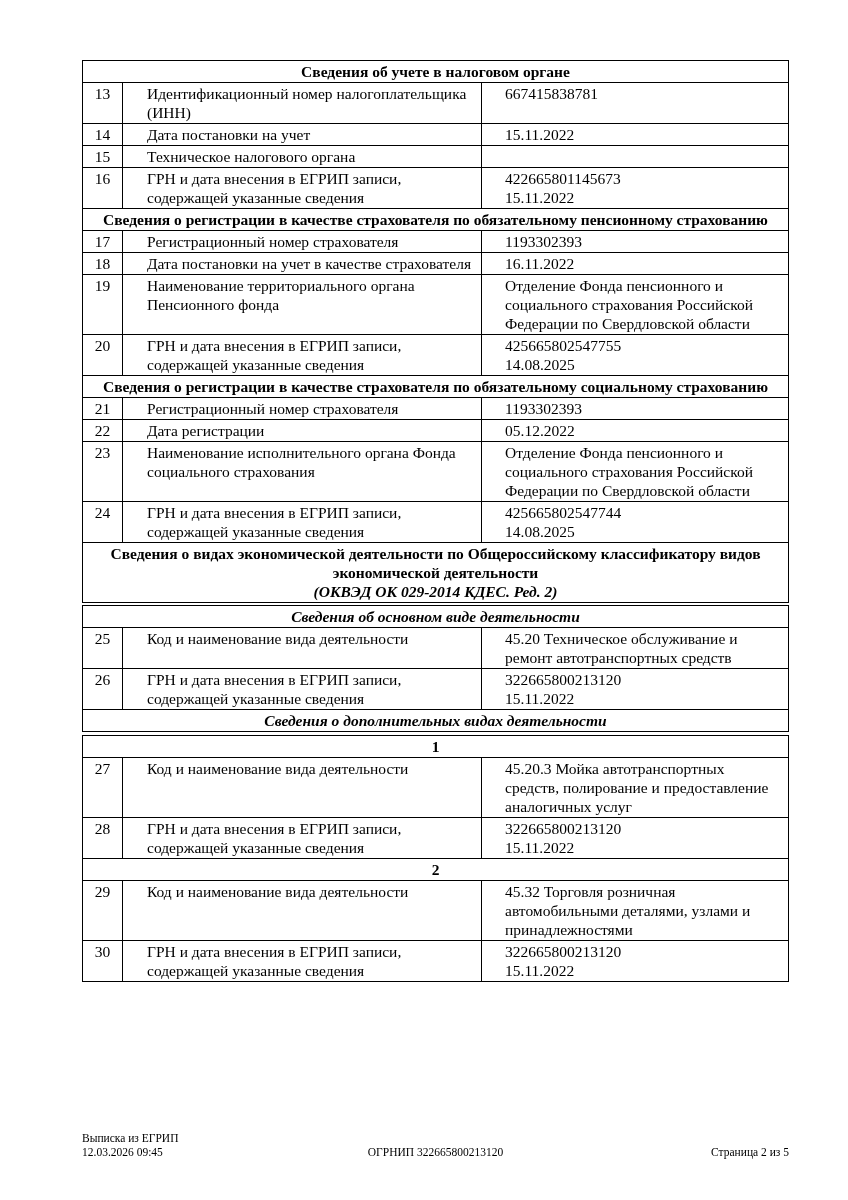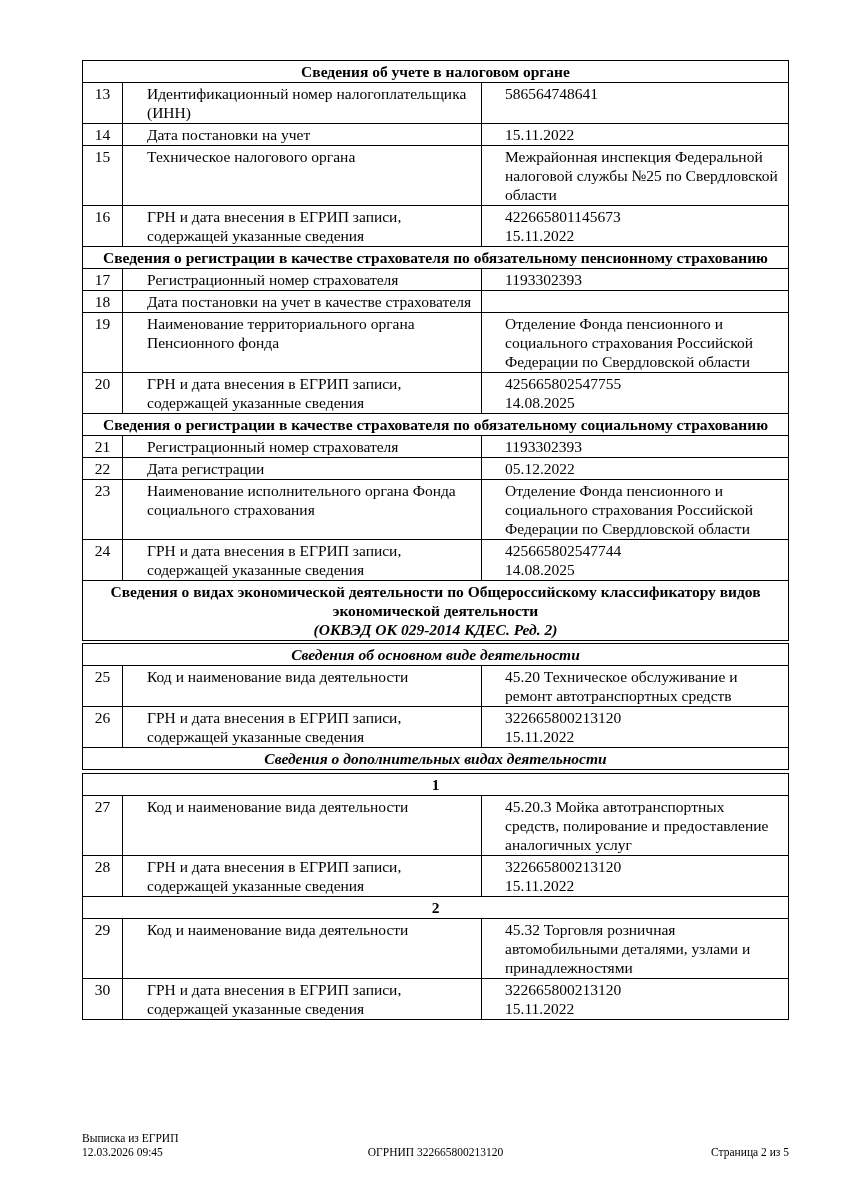--- a/index.html
+++ b/index.html
@@ -44,7 +44,7 @@
       <div class="trow">
         <div class="cnum">13</div>
         <div class="clabel">Идентификационный номер налогоплательщика (ИНН)</div>
-        <div class="cvalue">586564748641</div>
+        <div class="cvalue">667415838781</div>
       </div>
       <div class="trow">
         <div class="cnum">14</div>

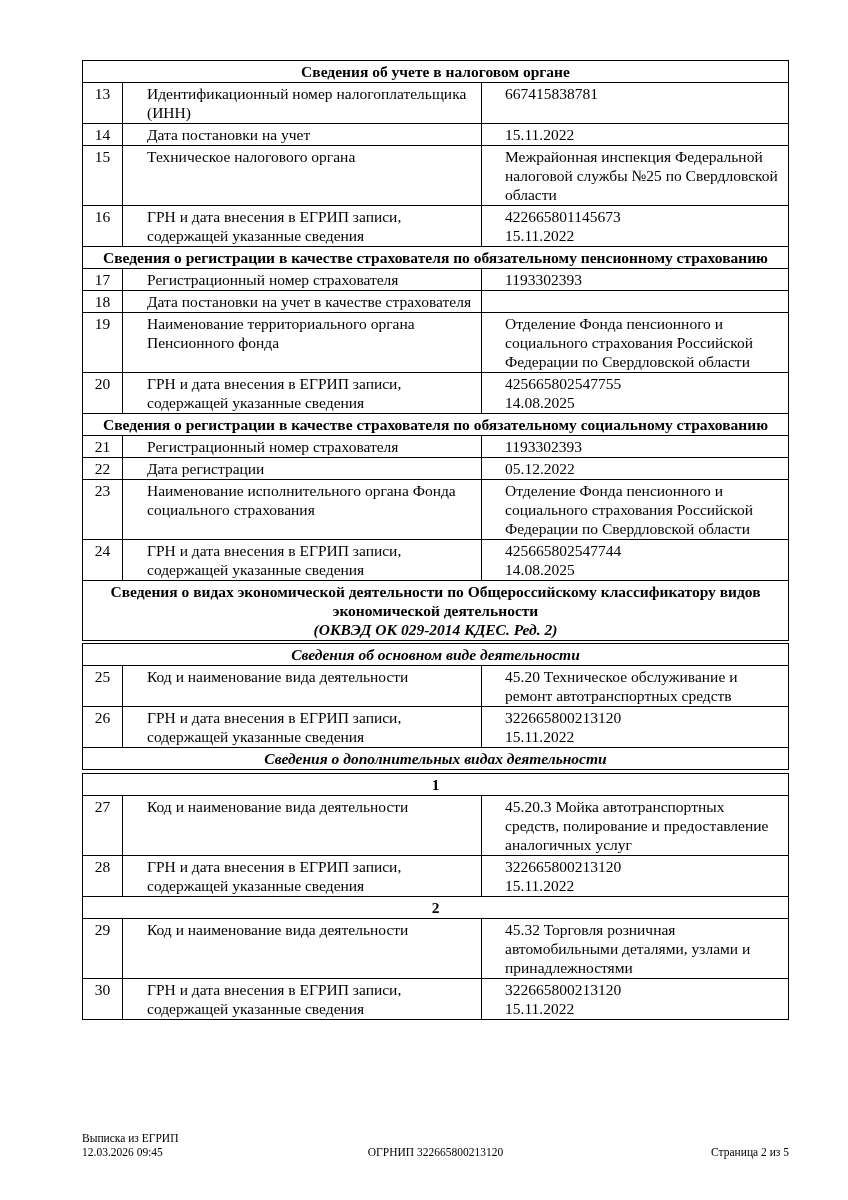--- a/index.html
+++ b/index.html
@@ -54,7 +54,6 @@
       <div class="trow">
         <div class="cnum">15</div>
         <div class="clabel">Техническое налогового органа</div>
-        <div class="cvalue">Межрайонная инспекция Федеральной налоговой службы №25 по Свердловской области</div>
       </div>
       <div class="trow">
         <div class="cnum">16</div>

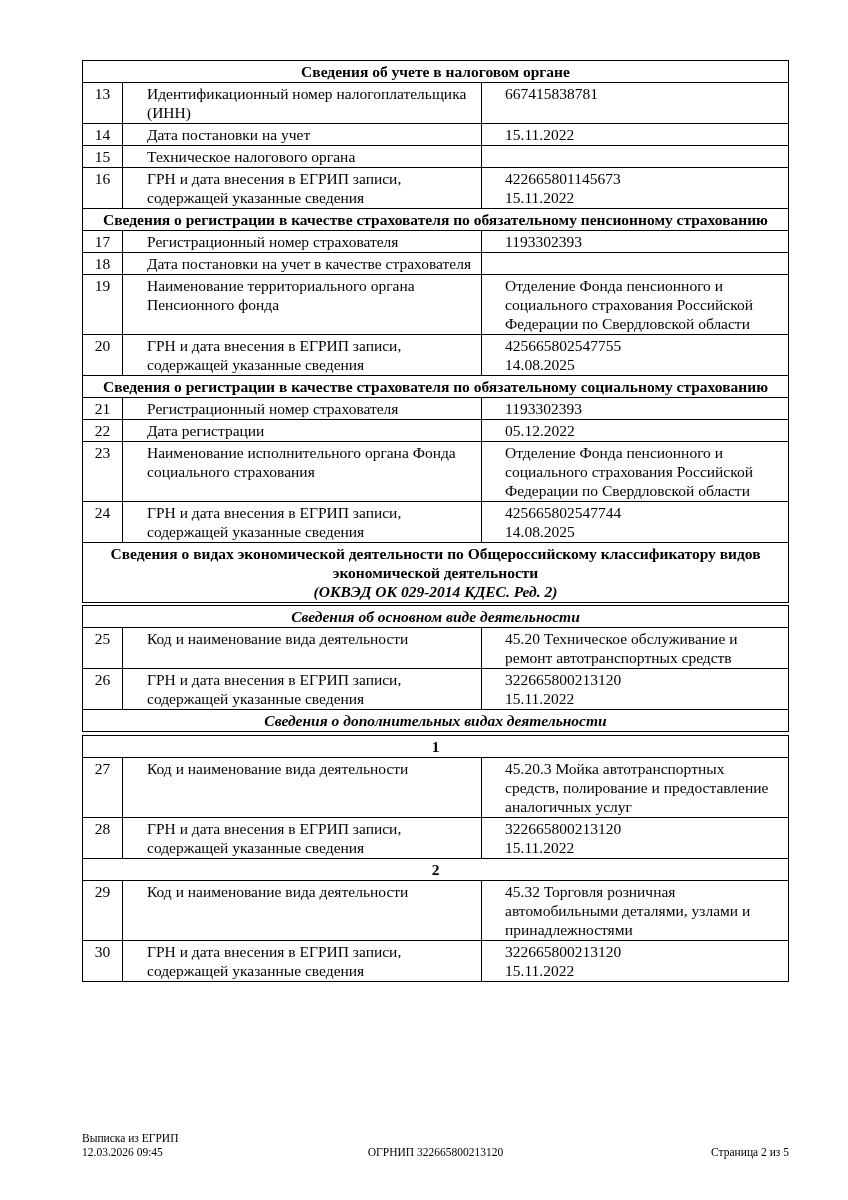--- a/index.html
+++ b/index.html
@@ -72,6 +72,7 @@
       <div class="trow">
         <div class="cnum">18</div>
         <div class="clabel">Дата постановки на учет в качестве страхователя</div>
+        <div class="cvalue">16.11.2022</div>
       </div>
       <div class="trow">
         <div class="cnum">19</div>

